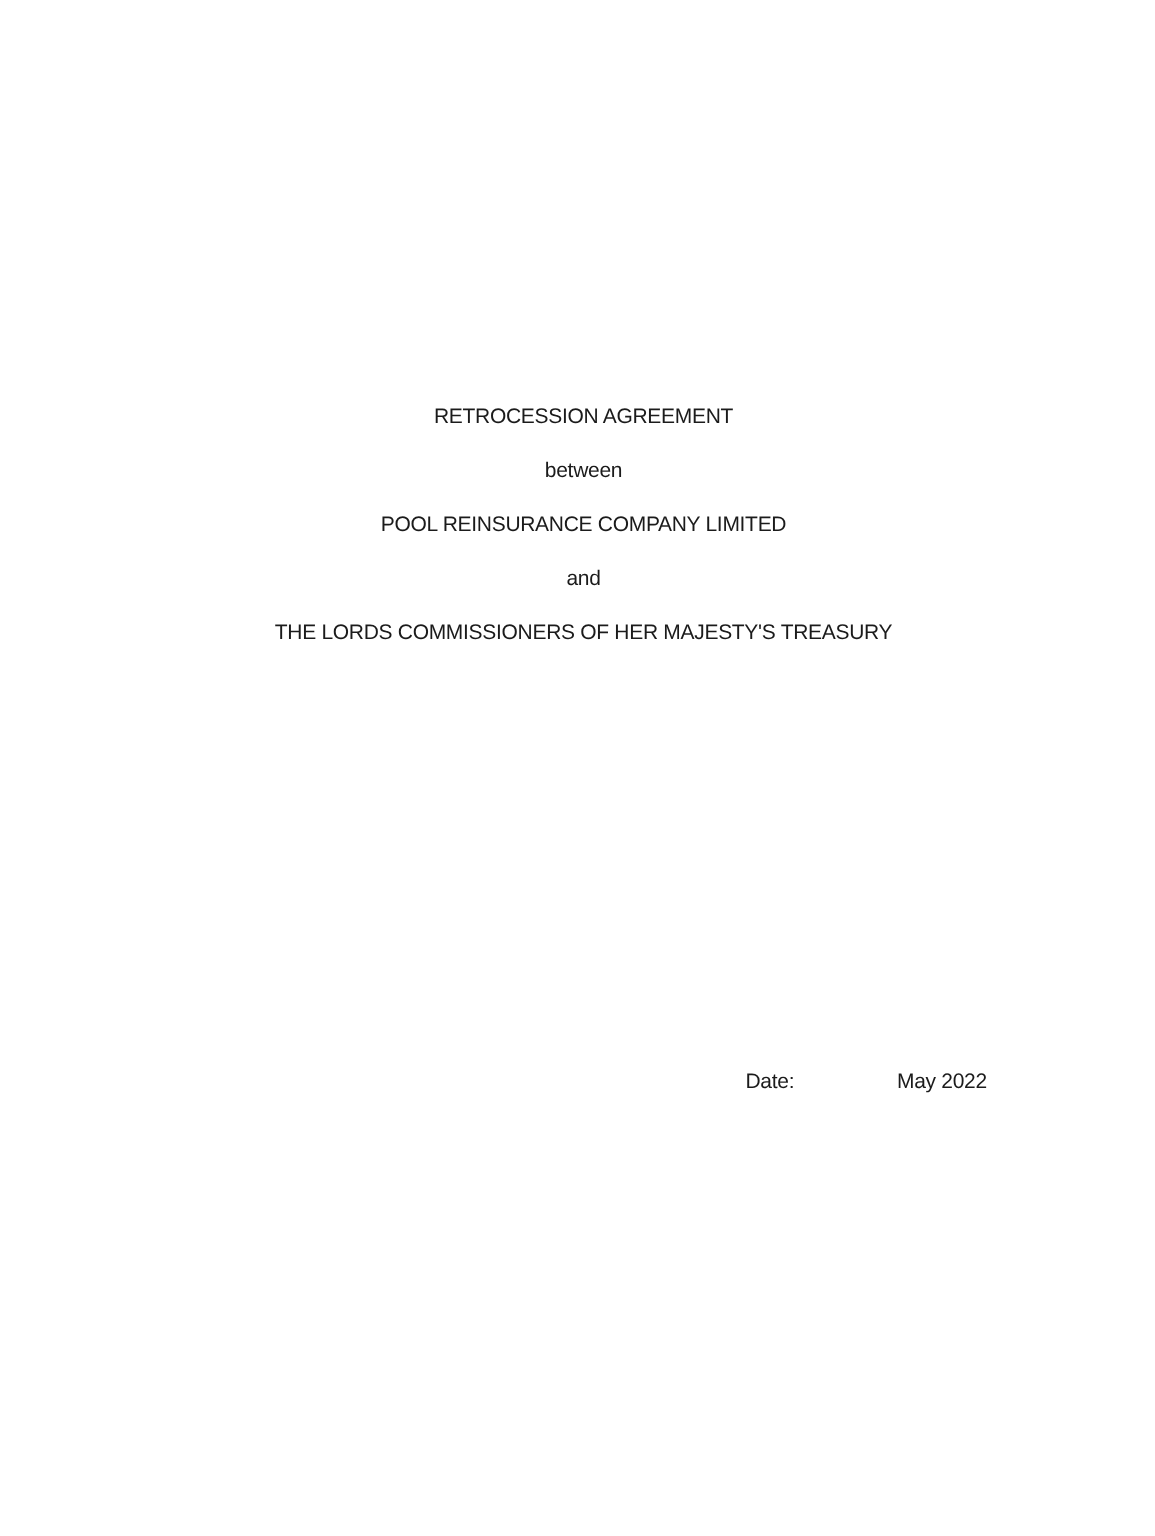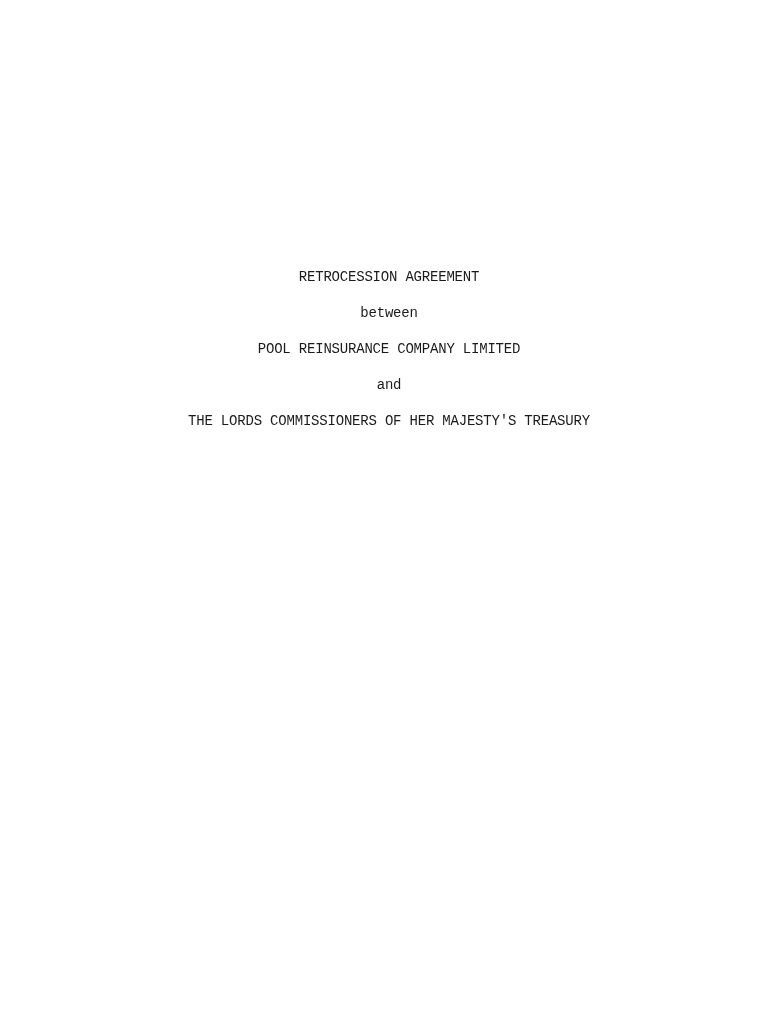--- a/index.html
+++ b/index.html
@@ -13,7 +13,7 @@
     height: 1024px;
     background: #ffffff;
     overflow: hidden;
-    font-family: Liberation Mono, monospace;
+    font-family: Liberation Sans, sans-serif;
     color: #1b1b1b;
   }
   .title-block {

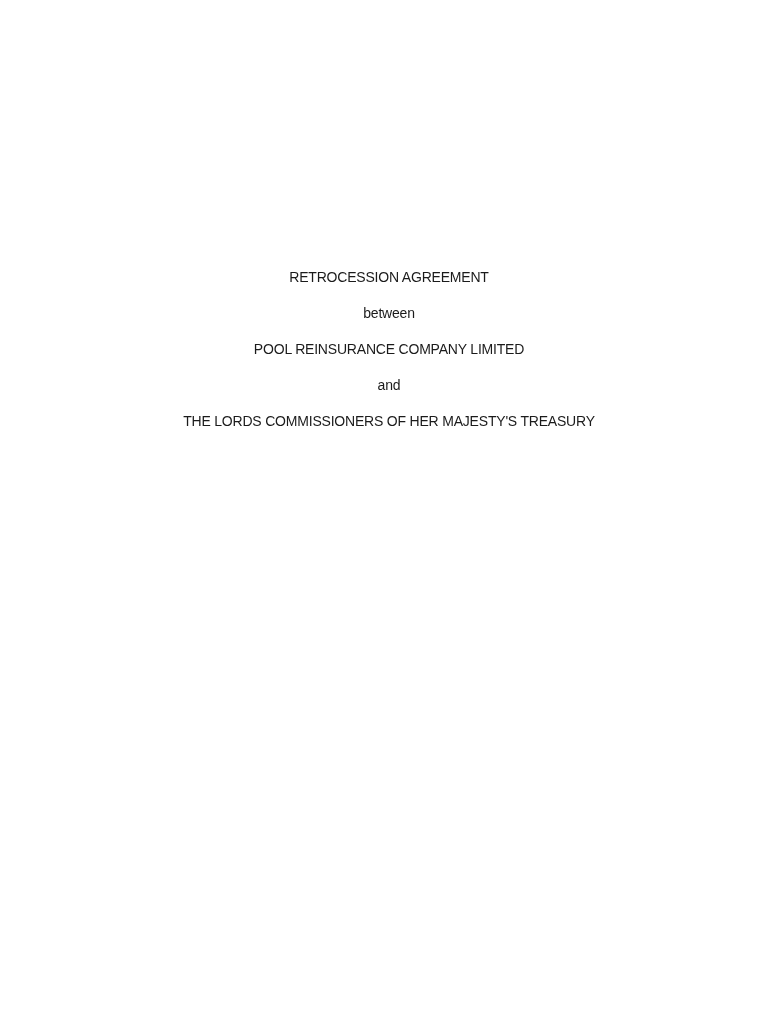--- a/index.html
+++ b/index.html
@@ -64,6 +64,10 @@
     <div class="doc-line">THE LORDS COMMISSIONERS OF HER MAJESTY'S TREASURY</div>
   </div>
 
+  <div class="date-line">
+    <span class="date-label">Date:</span>
+    <span class="date-value">May 2022</span>
+  </div>
 
 </div>
 

